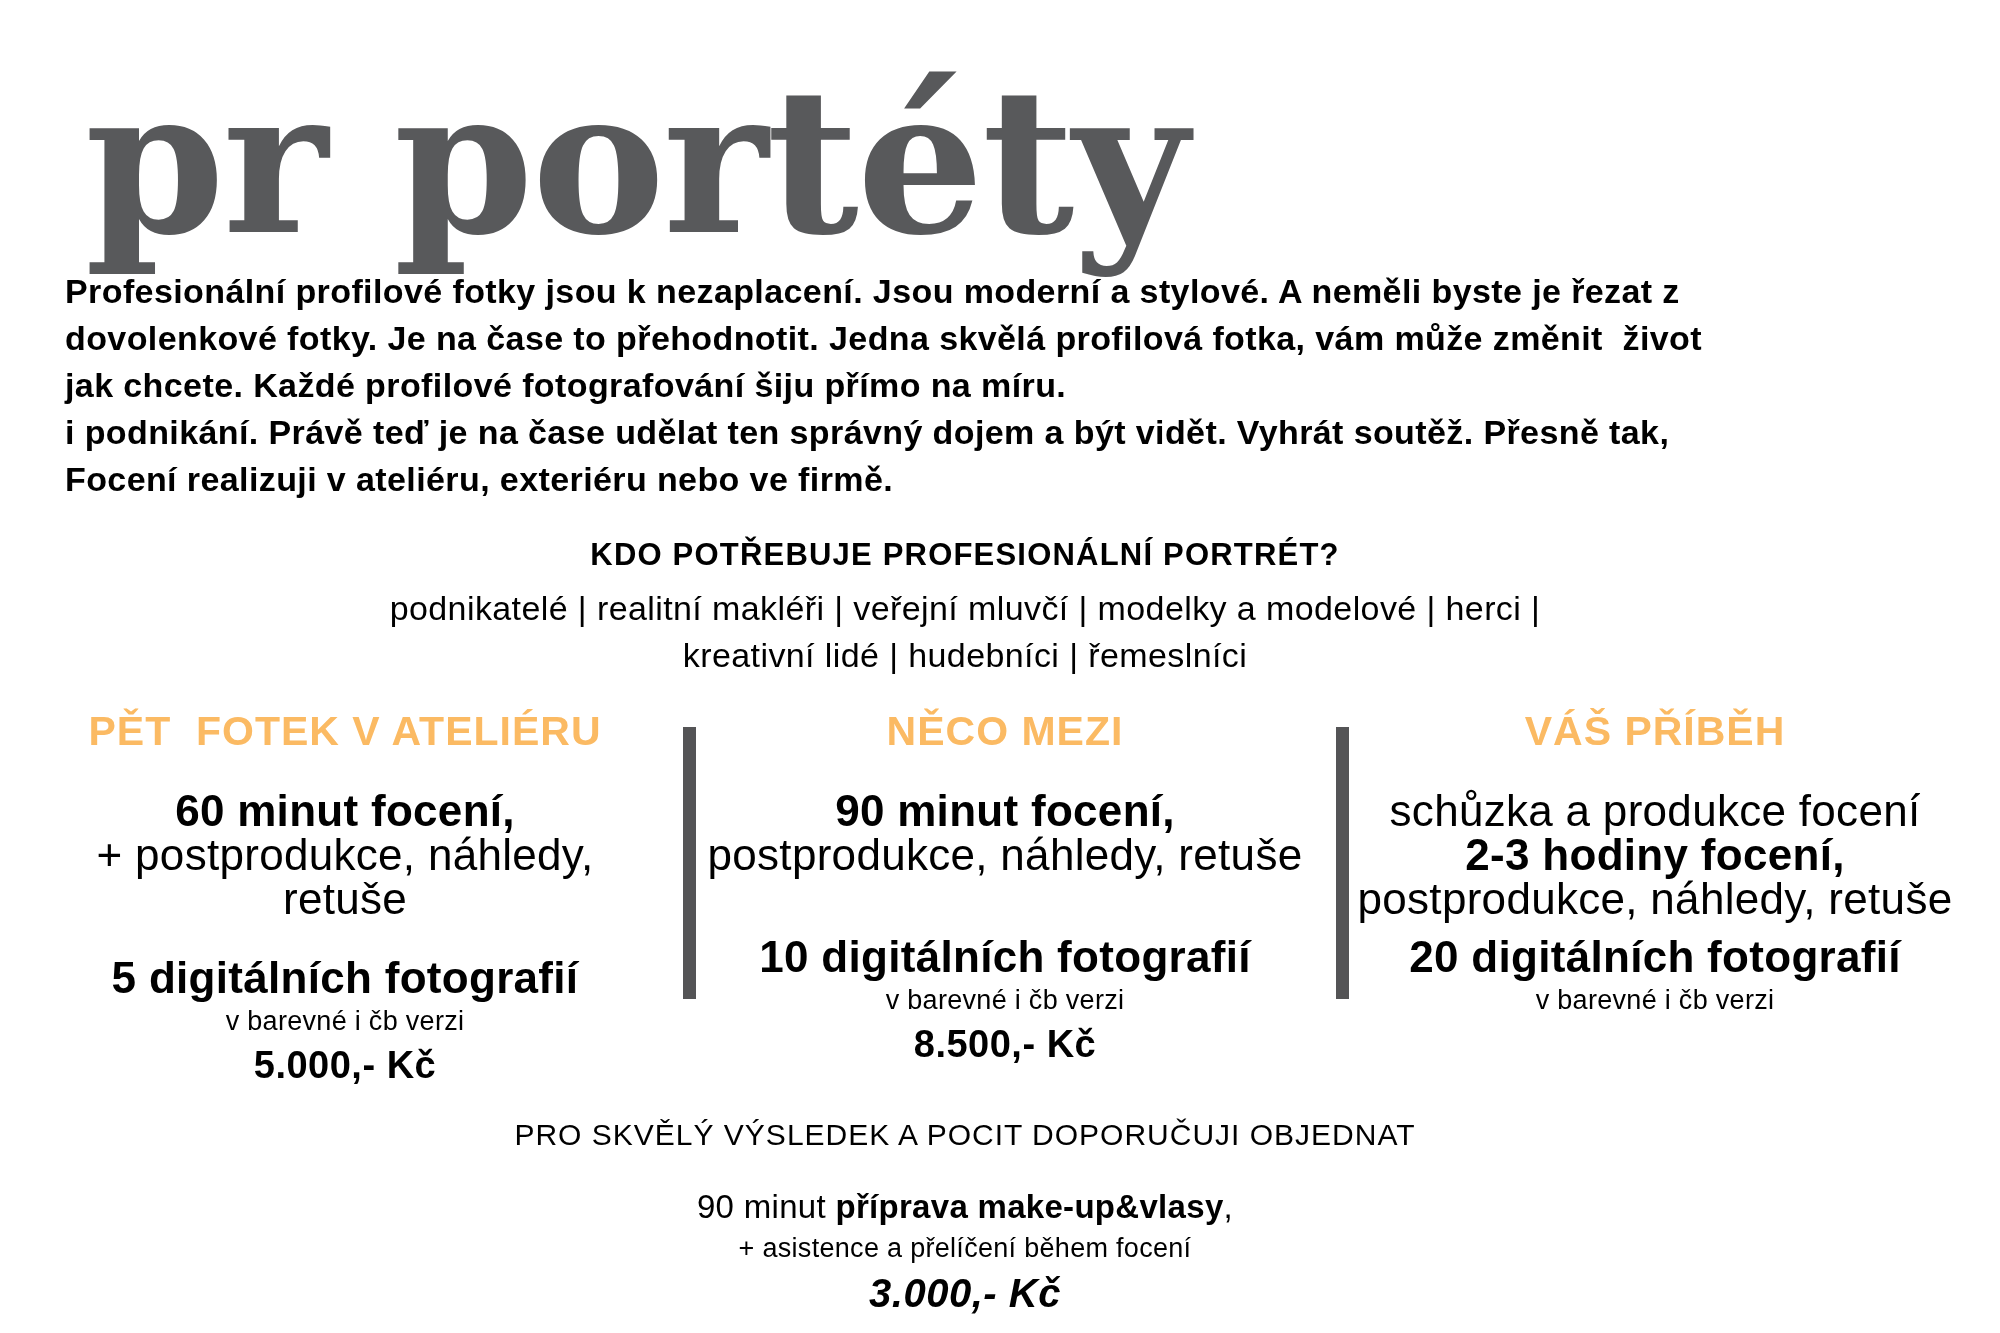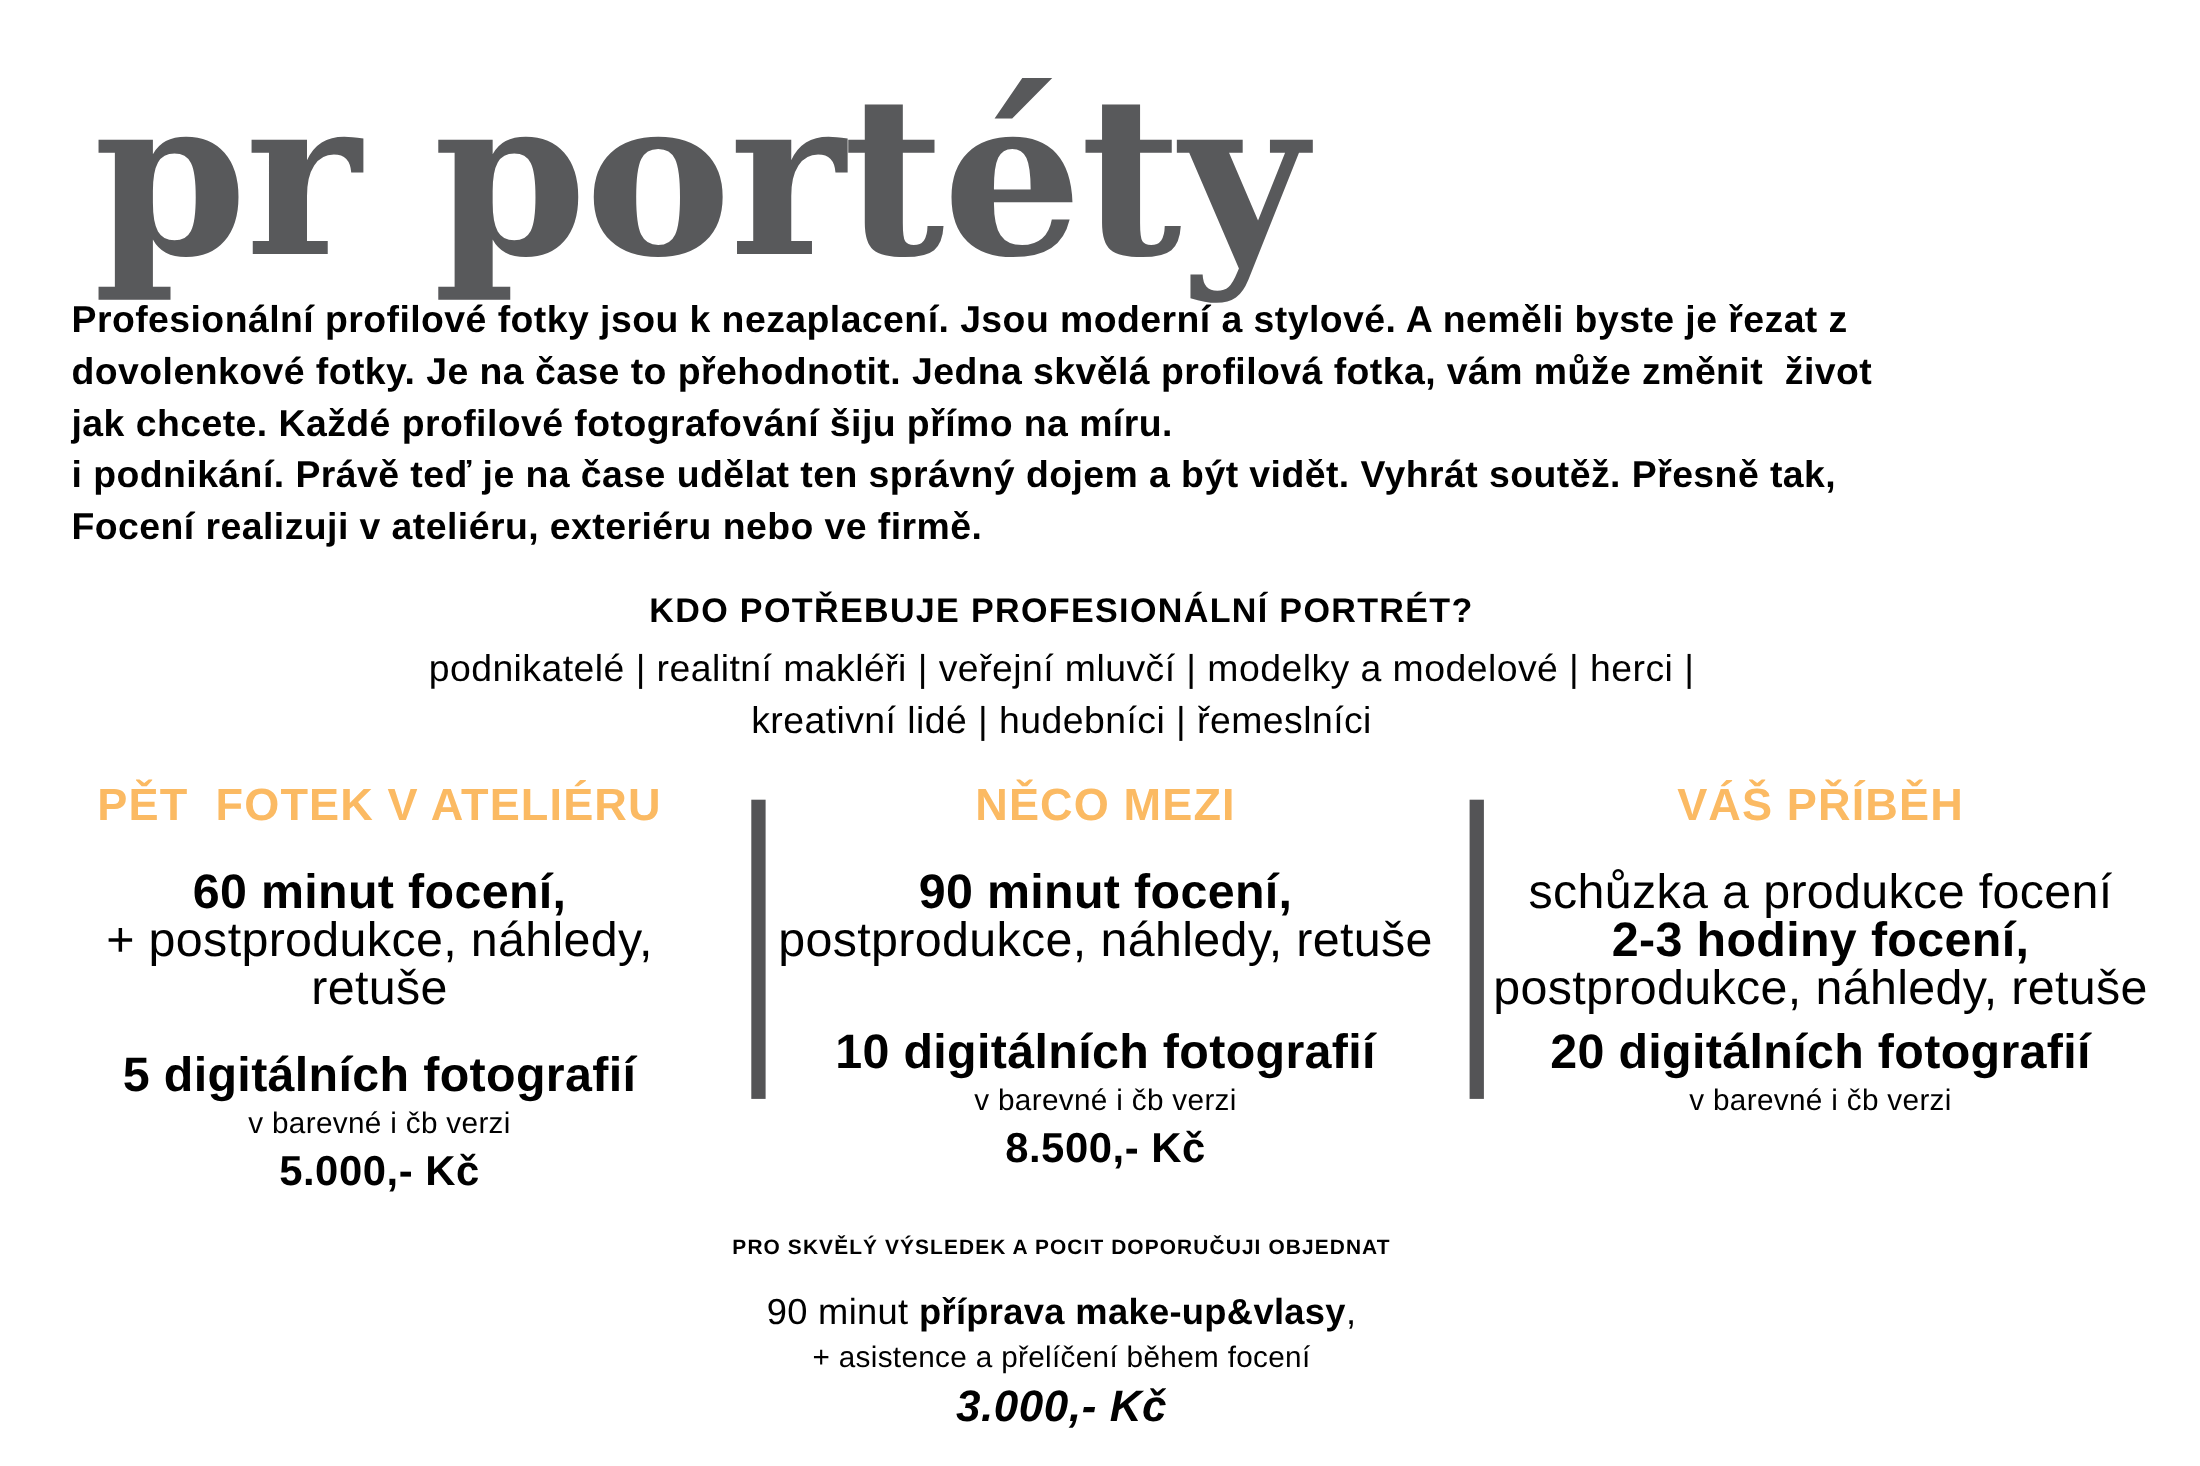--- a/index.html
+++ b/index.html
@@ -53,7 +53,7 @@
   .d1{left:683px;}
   .d2{left:1336px;}
   .recommend{position:absolute;left:0;top:1115px;width:1930px;text-align:center;}
-  .rec-heading{font-size:19px;line-height:40px;font-weight:700;letter-spacing:1px;}
+  .rec-heading{font-size:30px;line-height:40px;font-weight:400;letter-spacing:1px;}
   .rec-prep{font-size:33px;line-height:44px;margin-top:16px;letter-spacing:0.3px;}
   .rec-prep .b{font-weight:700;}
   .rec-assist{font-size:27px;line-height:34px;margin-top:2px;letter-spacing:0.3px;}

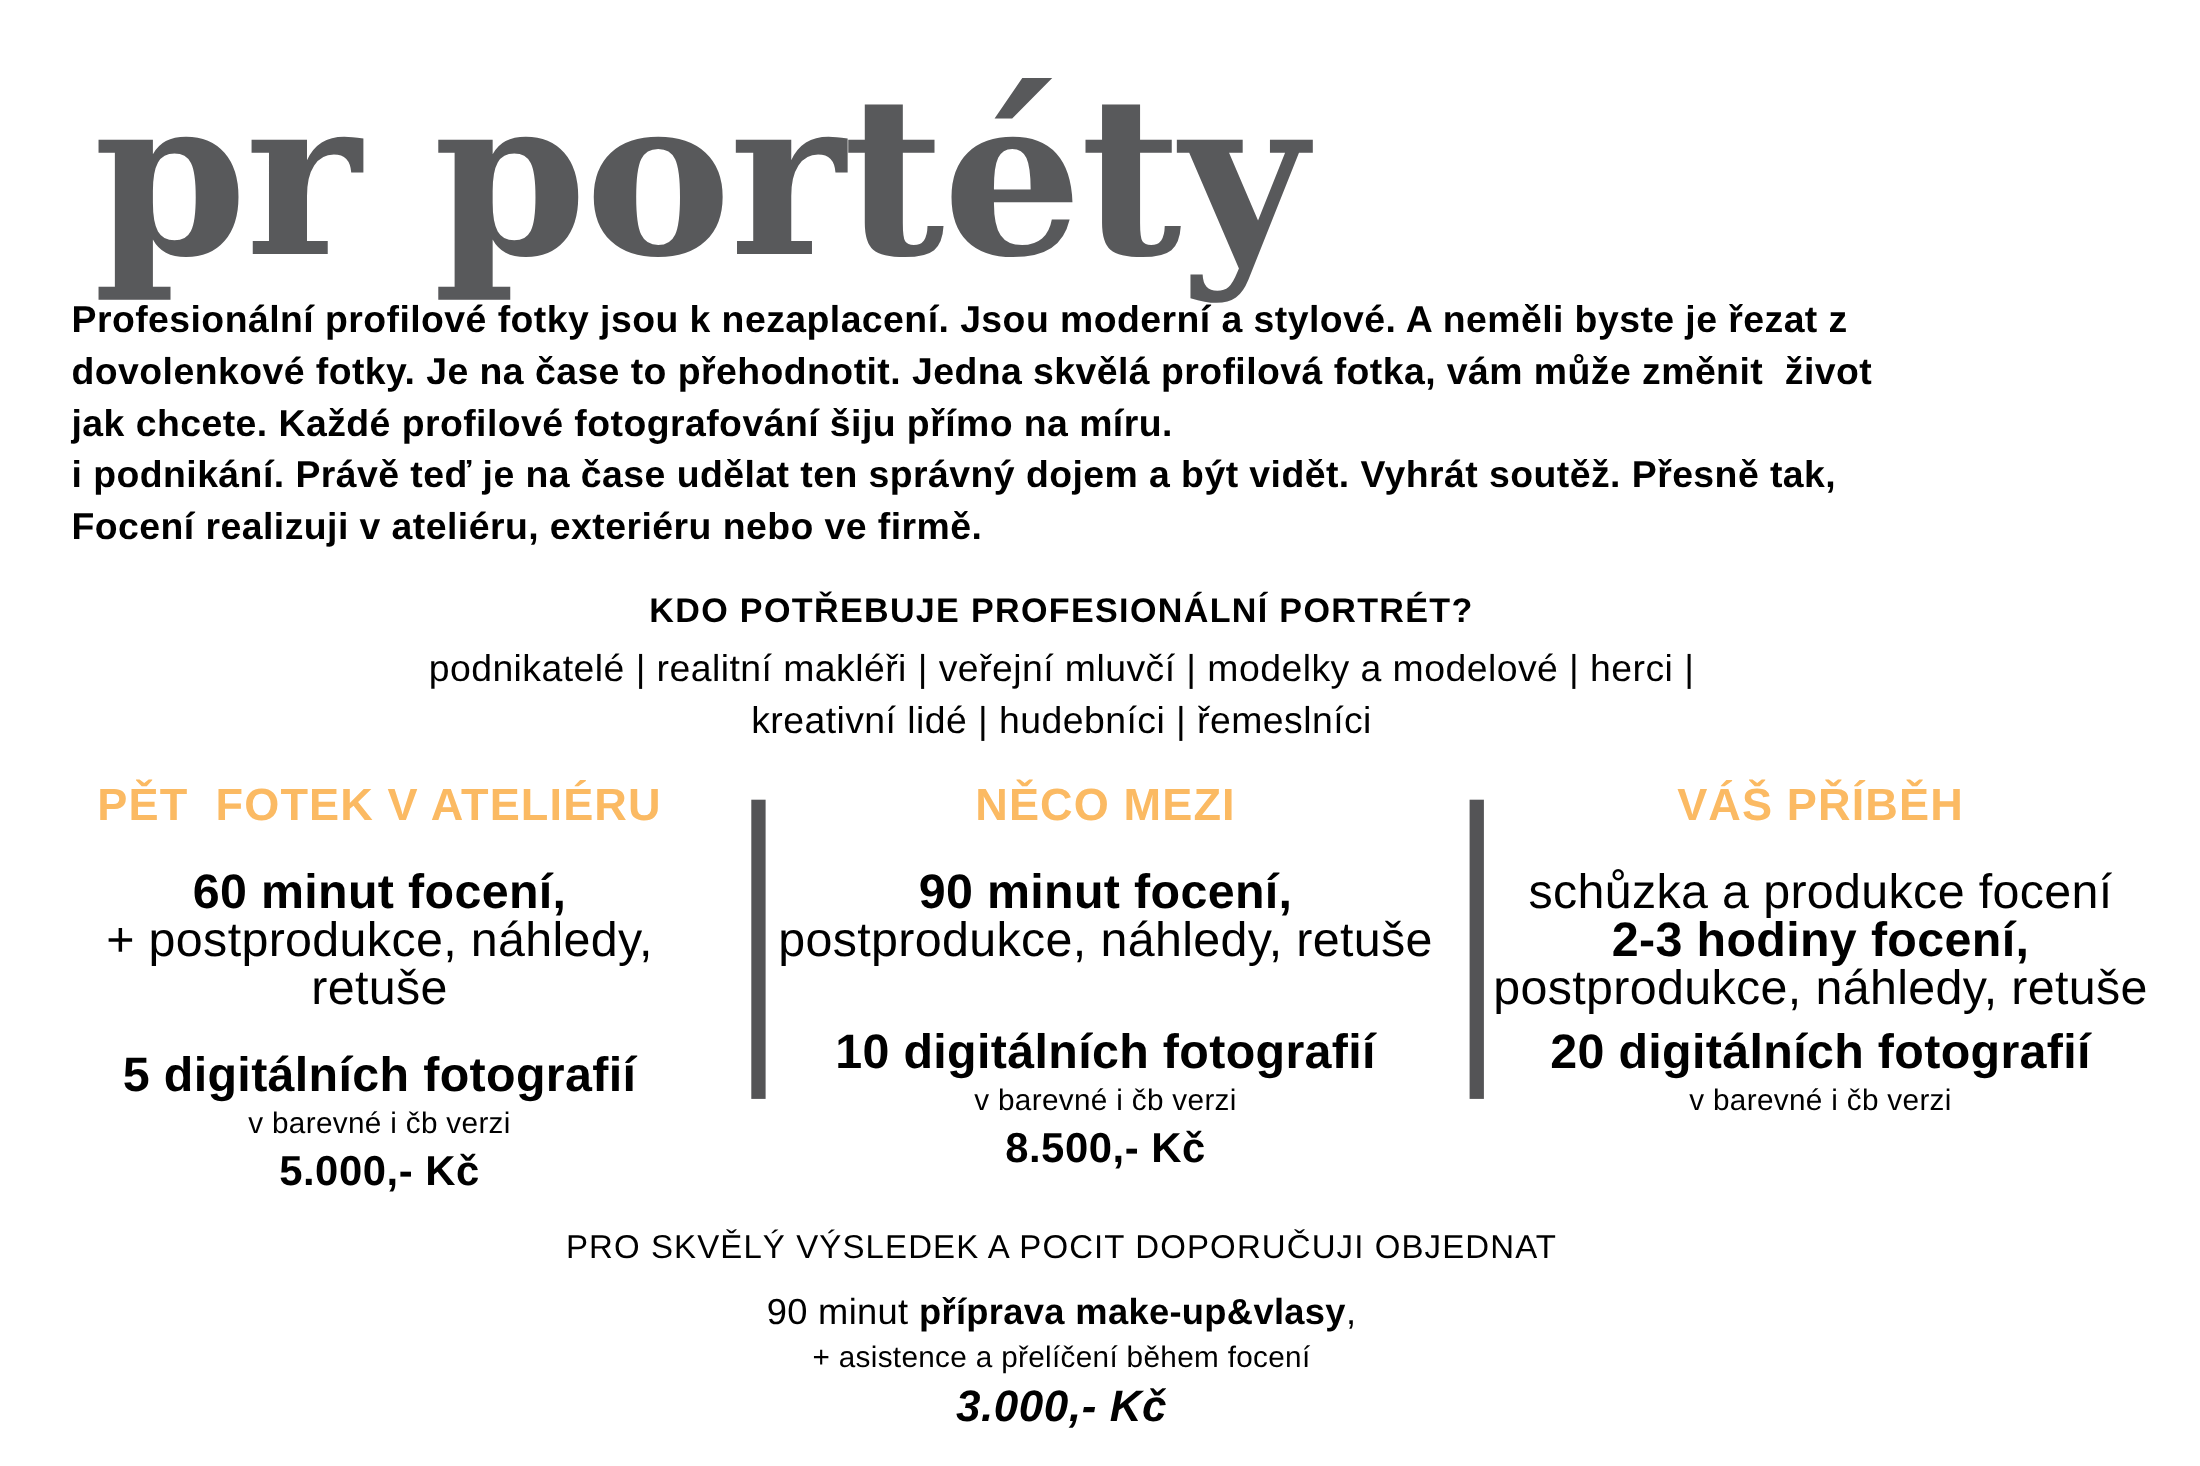--- a/index.html
+++ b/index.html
@@ -54,7 +54,7 @@
   .d2{left:1336px;}
   .recommend{position:absolute;left:0;top:1115px;width:1930px;text-align:center;}
   .rec-heading{font-size:30px;line-height:40px;font-weight:400;letter-spacing:1px;}
-  .rec-prep{font-size:33px;line-height:44px;margin-top:16px;letter-spacing:0.3px;}
+  .rec-prep{font-size:33px;line-height:44px;margin-top:30px;letter-spacing:0.3px;}
   .rec-prep .b{font-weight:700;}
   .rec-assist{font-size:27px;line-height:34px;margin-top:2px;letter-spacing:0.3px;}
   .rec-price{font-size:40px;line-height:48px;font-weight:700;margin-top:4px;letter-spacing:0.5px;font-style:italic;}

